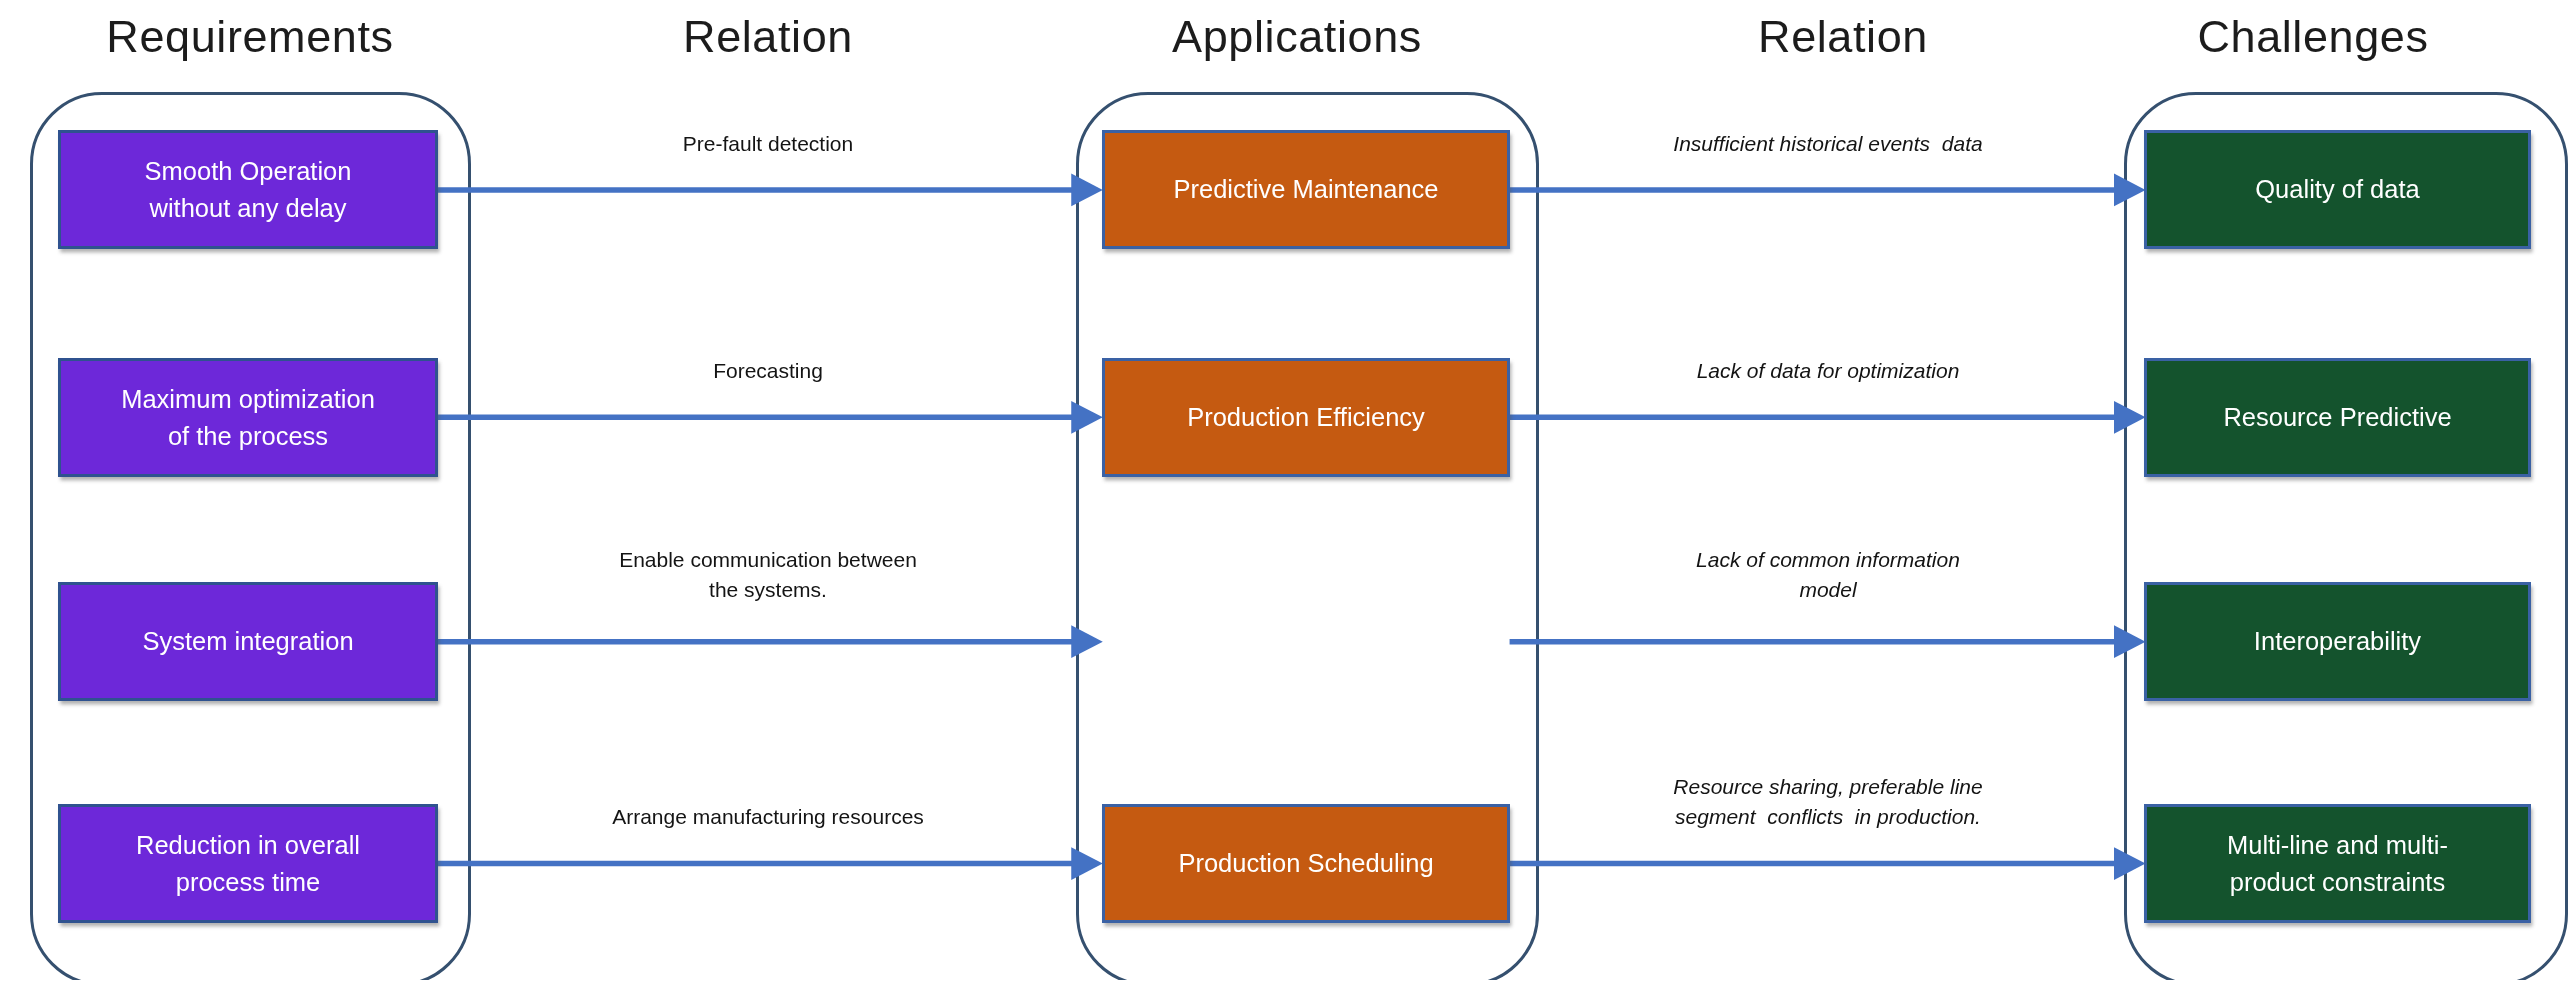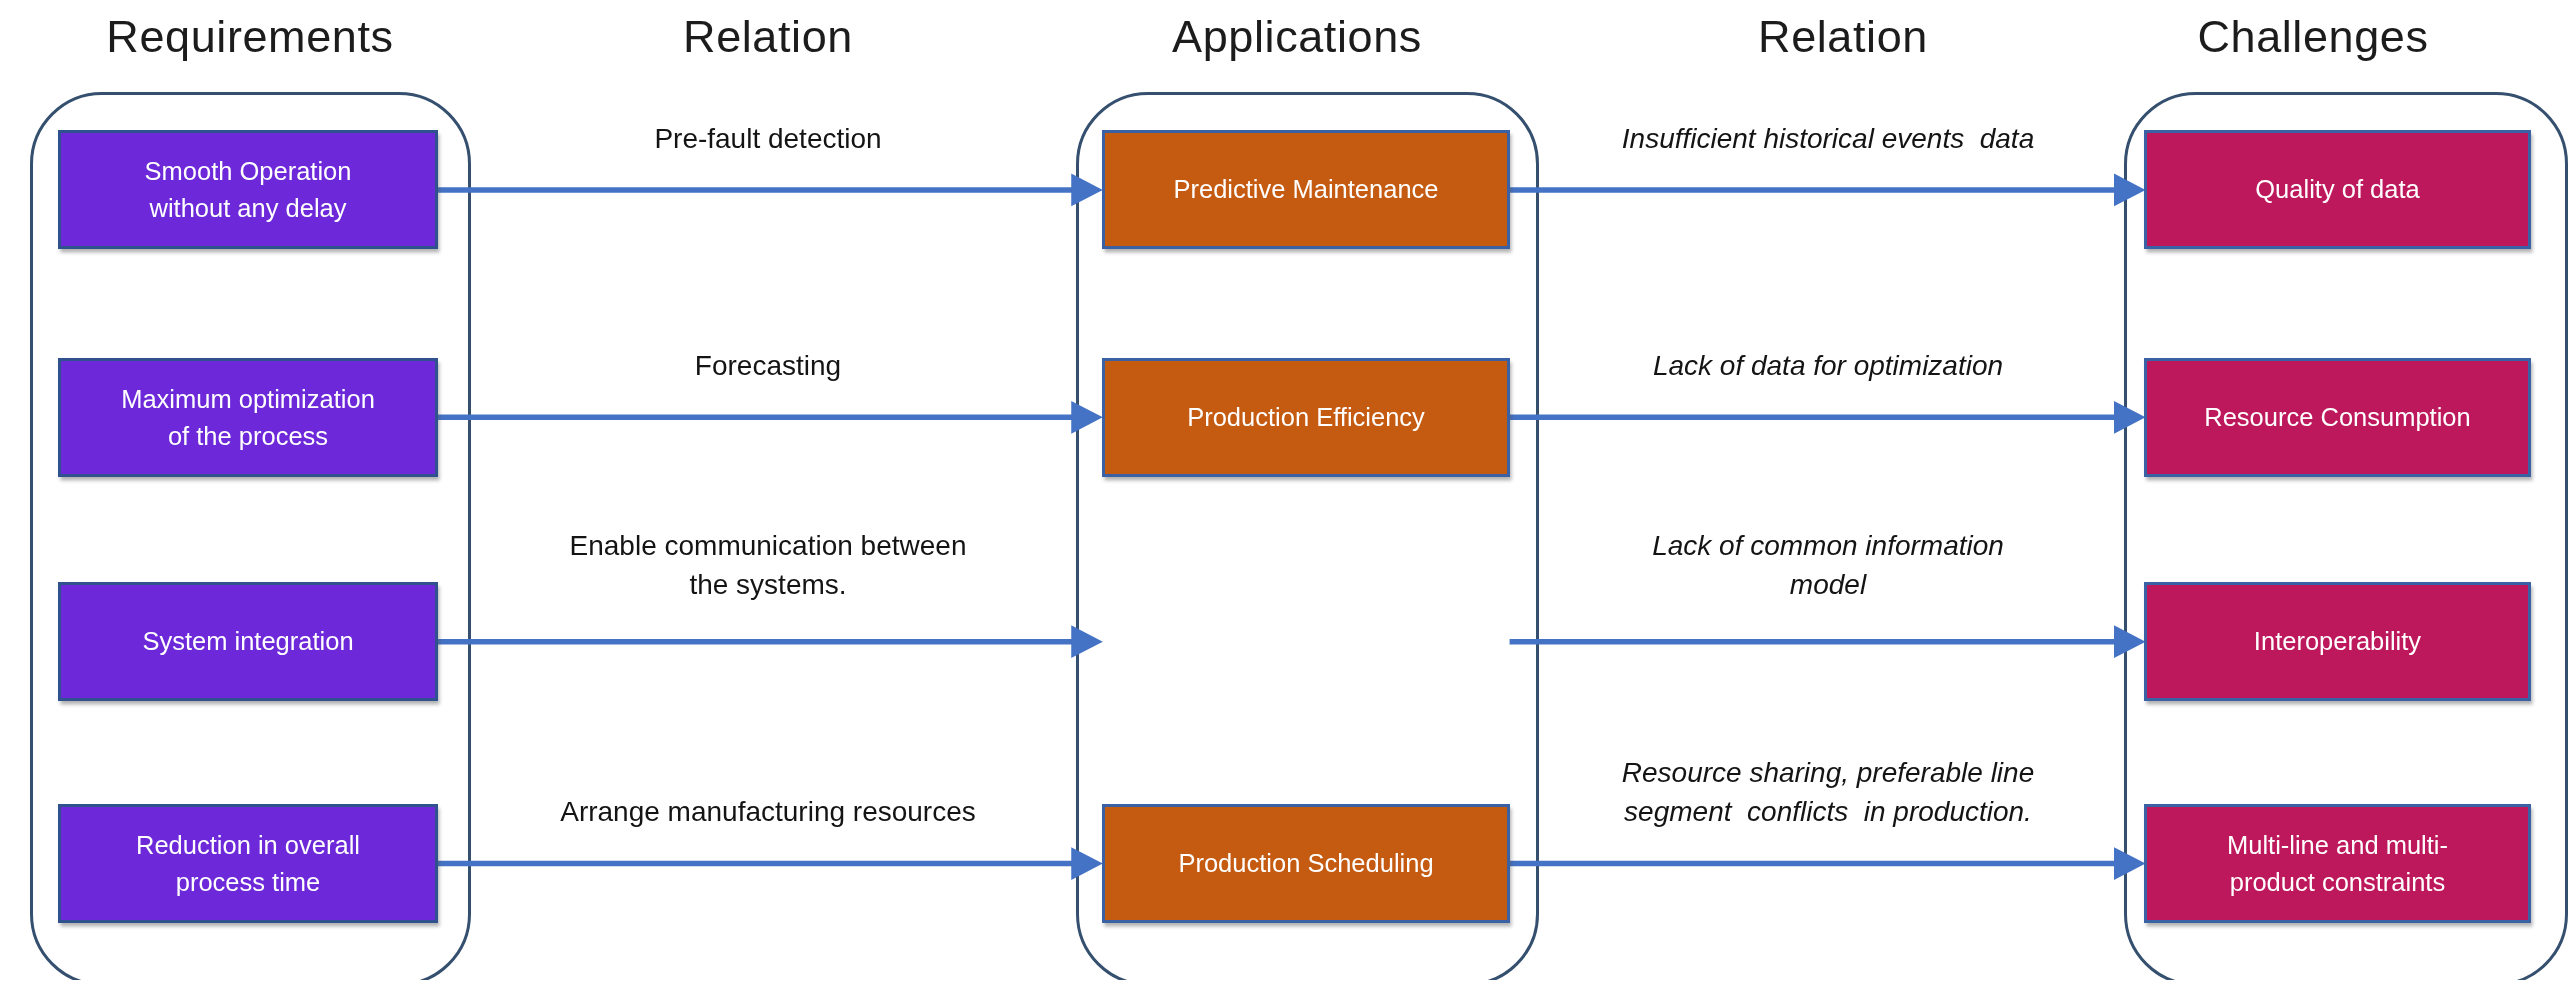--- a/index.html
+++ b/index.html
@@ -83,7 +83,7 @@
     position: absolute;
     transform: translateX(-50%);
     text-align: center;
-    font-size: 28px;
+    font-size: 21px;
     line-height: 1.42;
     color: #141414;
     white-space: pre-wrap;

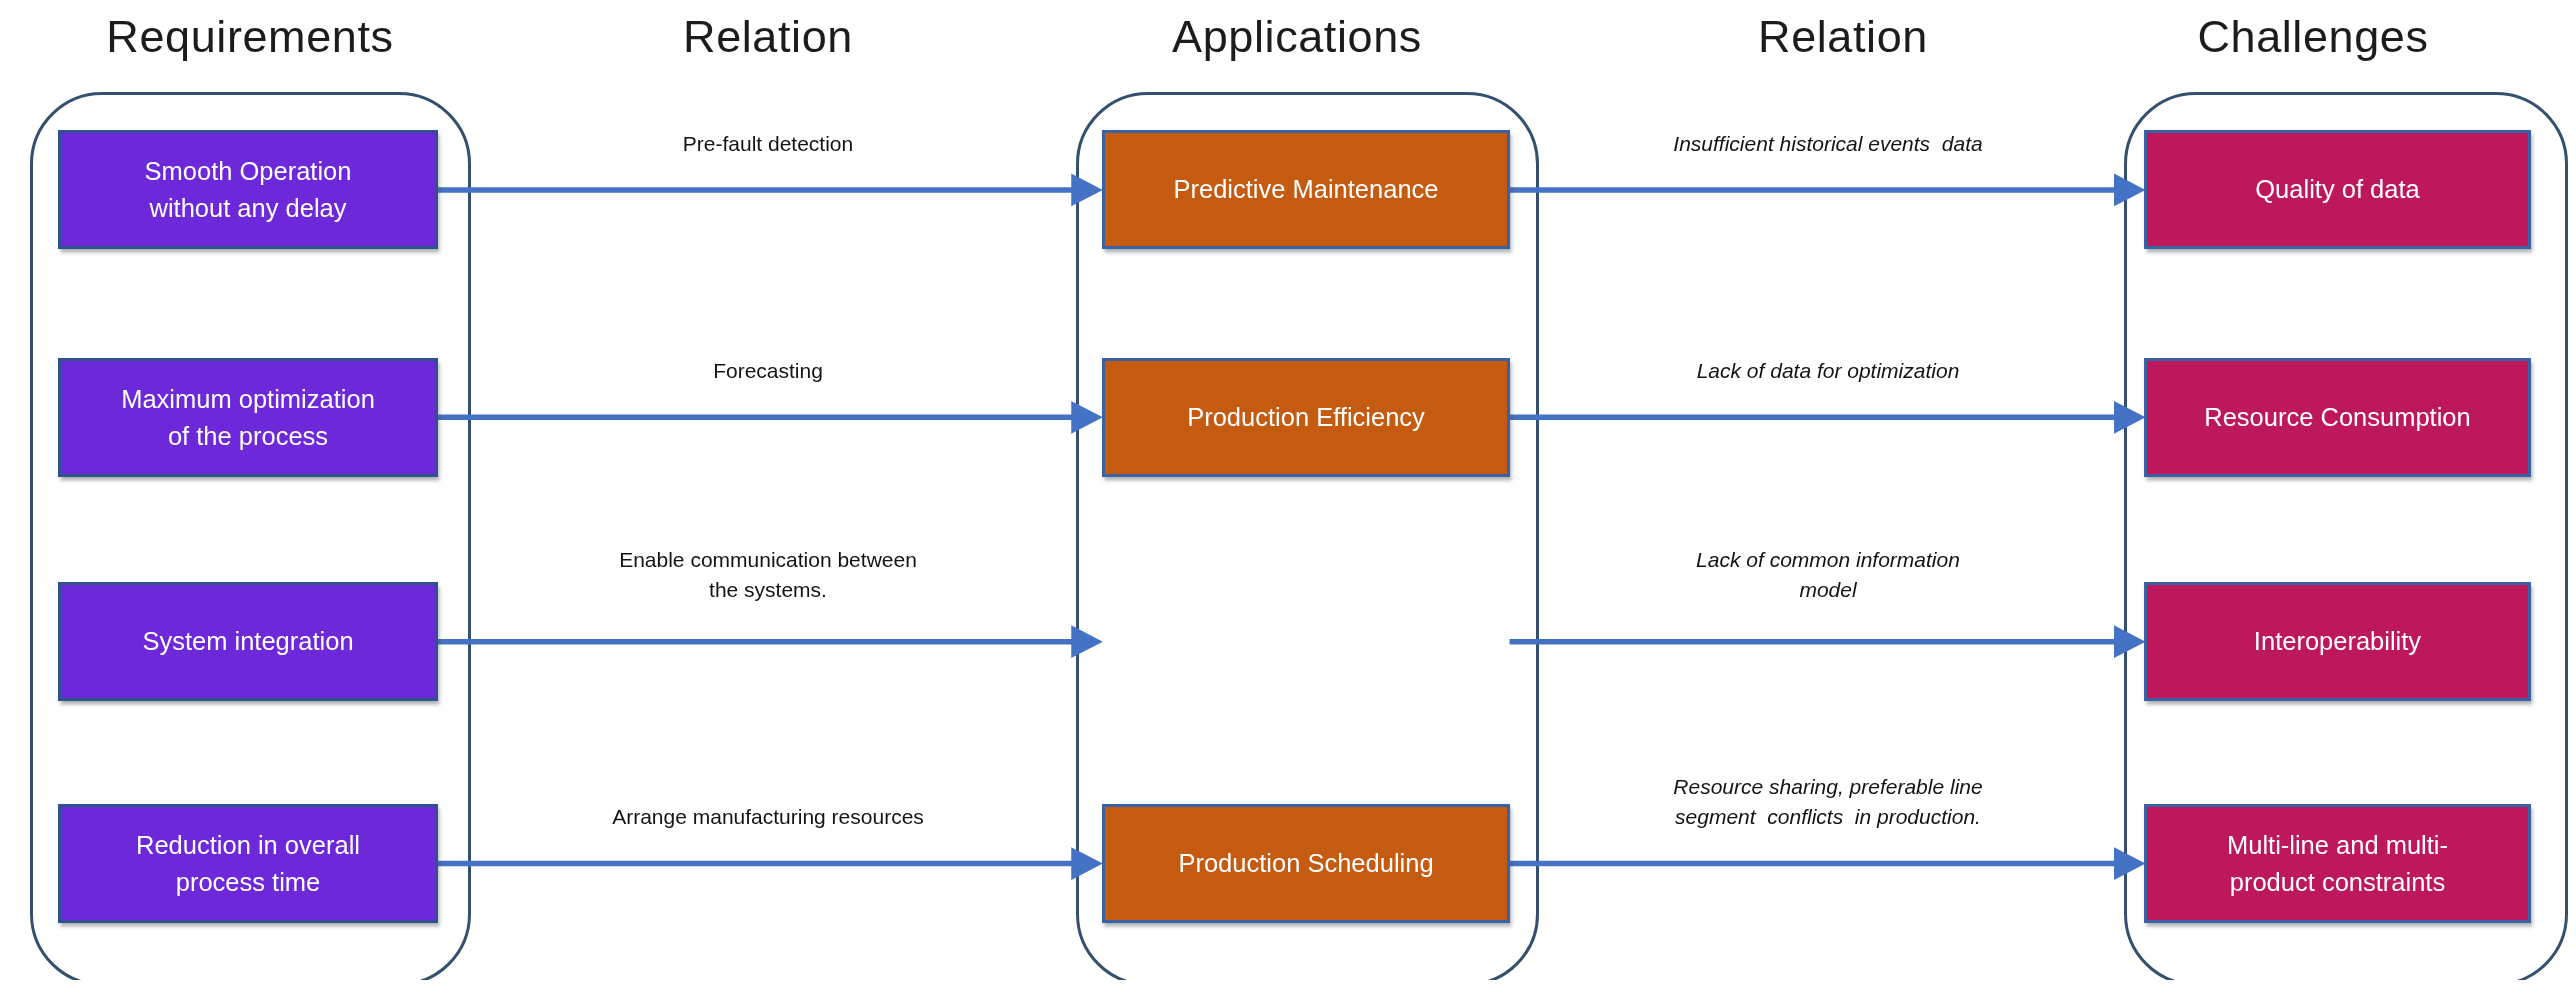--- a/index.html
+++ b/index.html
@@ -70,7 +70,7 @@
   }
   .node-green {
     left: 2144px; width: 387px;
-    background: #be185d;
+    background: #14532d;
     border: 3.6px solid #3A61A4;
   }
   .row-1 { top: 130px; }

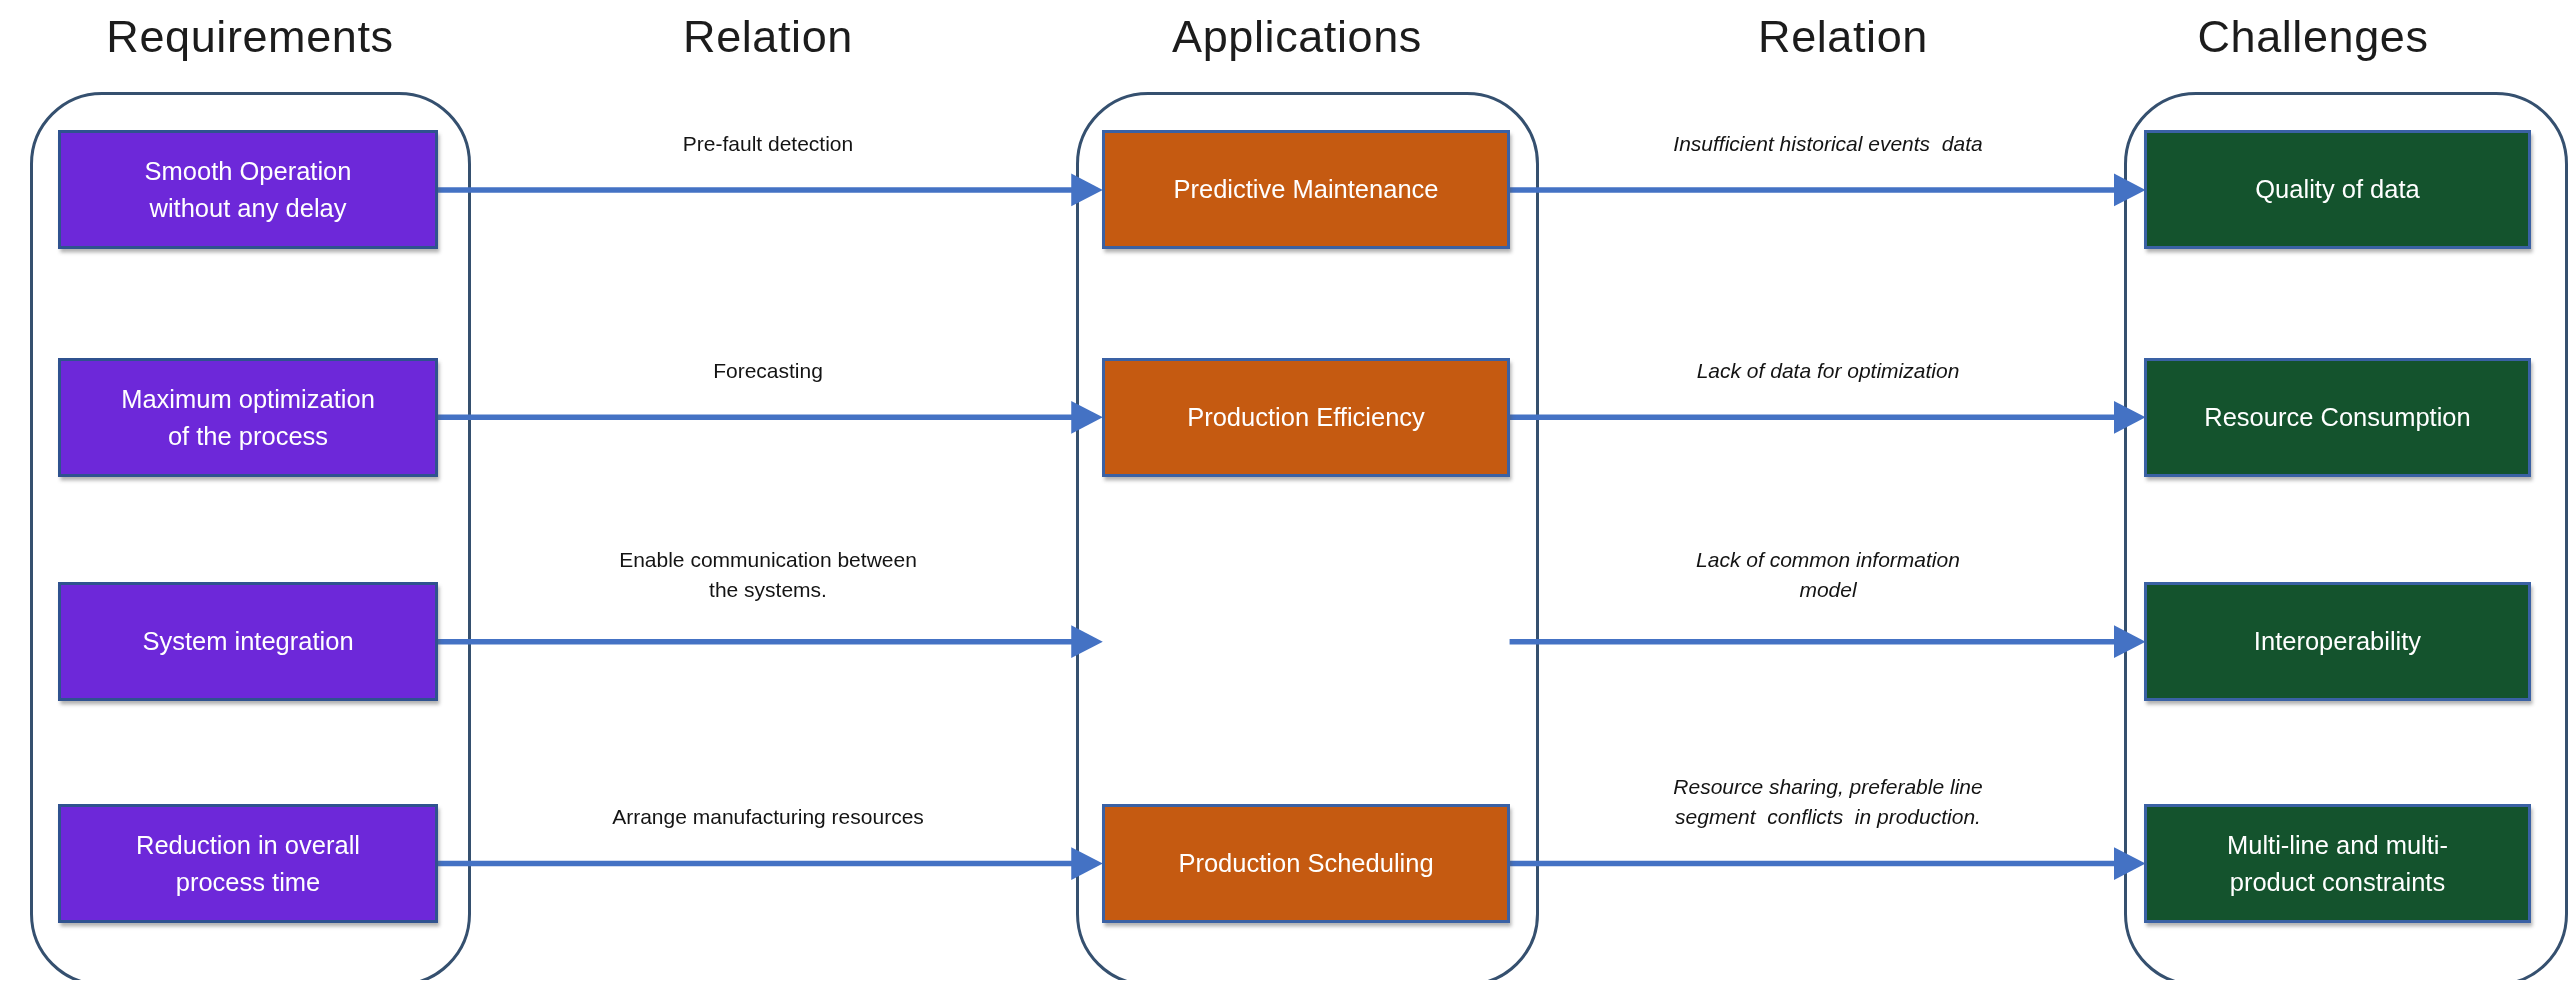--- a/index.html
+++ b/index.html
@@ -166,7 +166,7 @@
   <div class="node node-orange row-4">Production Scheduling</div>
 
   <div class="node node-green row-1">Quality of data</div>
-  <div class="node node-green row-2">Resource Consumption</div>
+  <div class="node node-green row-2">Resource Predictive</div>
   <div class="node node-green row-3">Interoperability</div>
   <div class="node node-green row-4">Multi-line and multi-
 product constraints</div>

